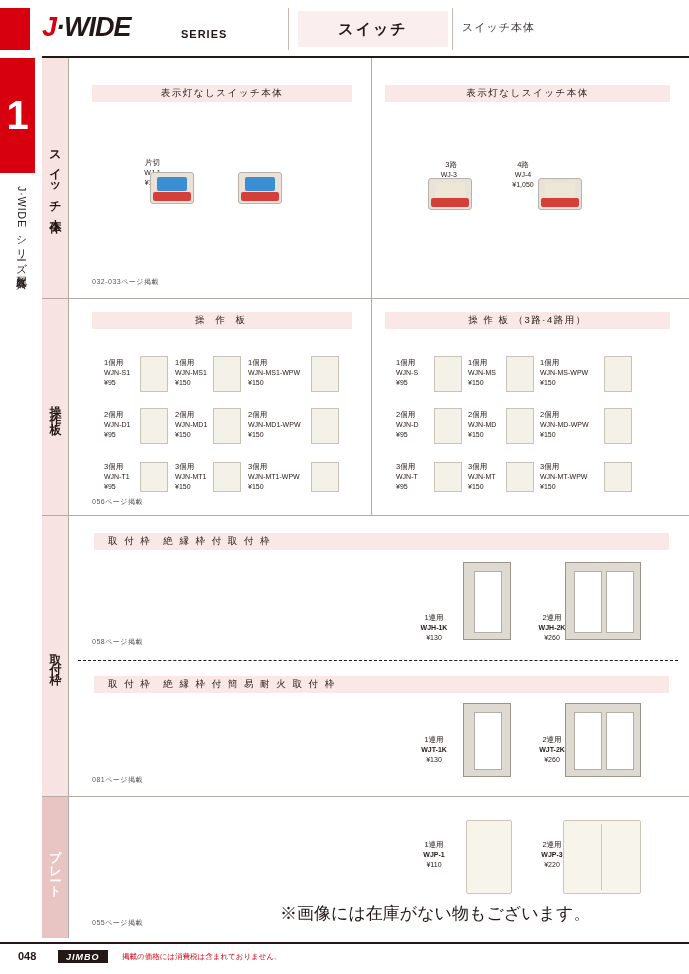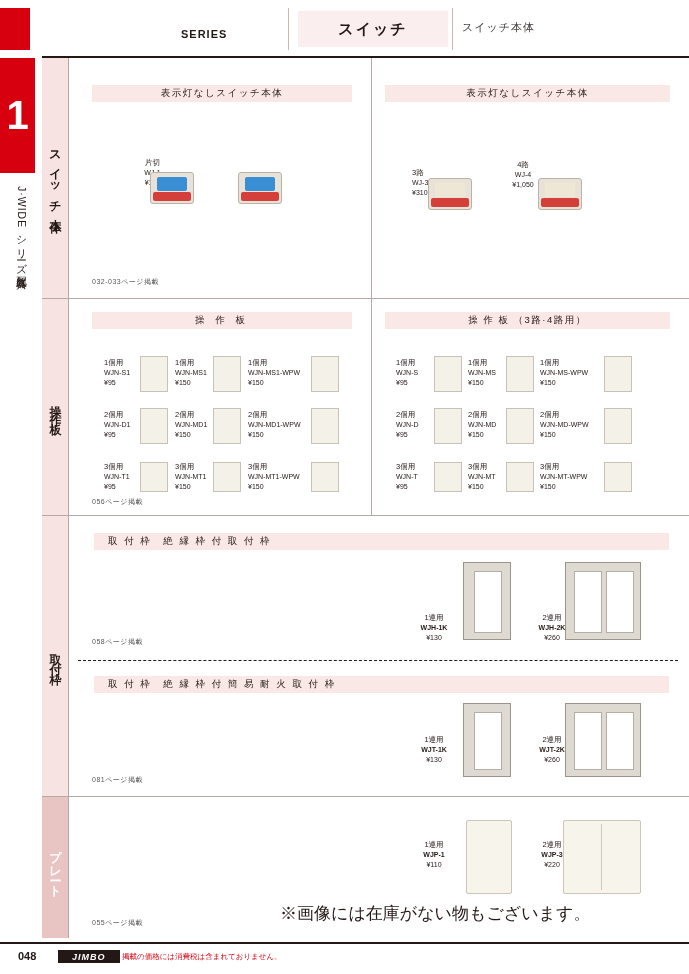--- a/index.html
+++ b/index.html
@@ -132,6 +132,7 @@
 
 <div class="header">
   <div class="hdr-redbar"></div>
+  <div class="hdr-logo"><span class="jdot">J</span><span>·WIDE</span></div>
   <div class="hdr-series">SERIES</div>
   <div class="hdr-vline" style="left:288px;"></div>
   <div class="hdr-tab-main">スイッチ</div>

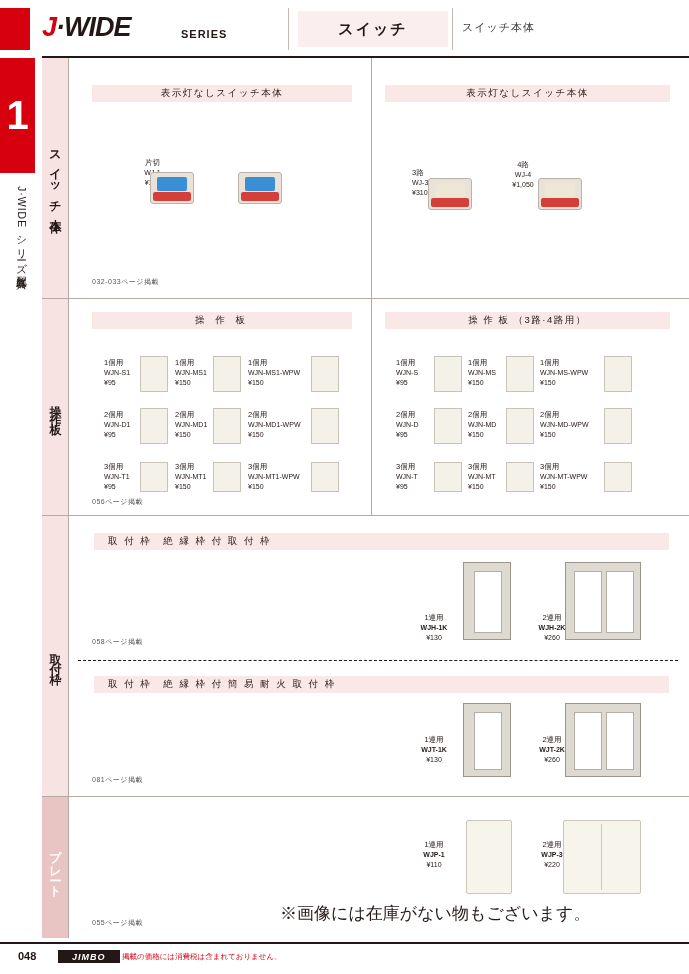--- a/index.html
+++ b/index.html
@@ -189,7 +189,7 @@
     <div class="base"></div>
 </div>
 
-<div class="item" style="left:412px;top:160px;width:45px;text-align:left;margin-top:8px;">
+<div class="item" style="left:412px;top:160px;width:45px;text-align:right;">
   <div class="nm">3路</div>
   <div class="cd">WJ-3</div>
   <div class="pr">¥310</div>

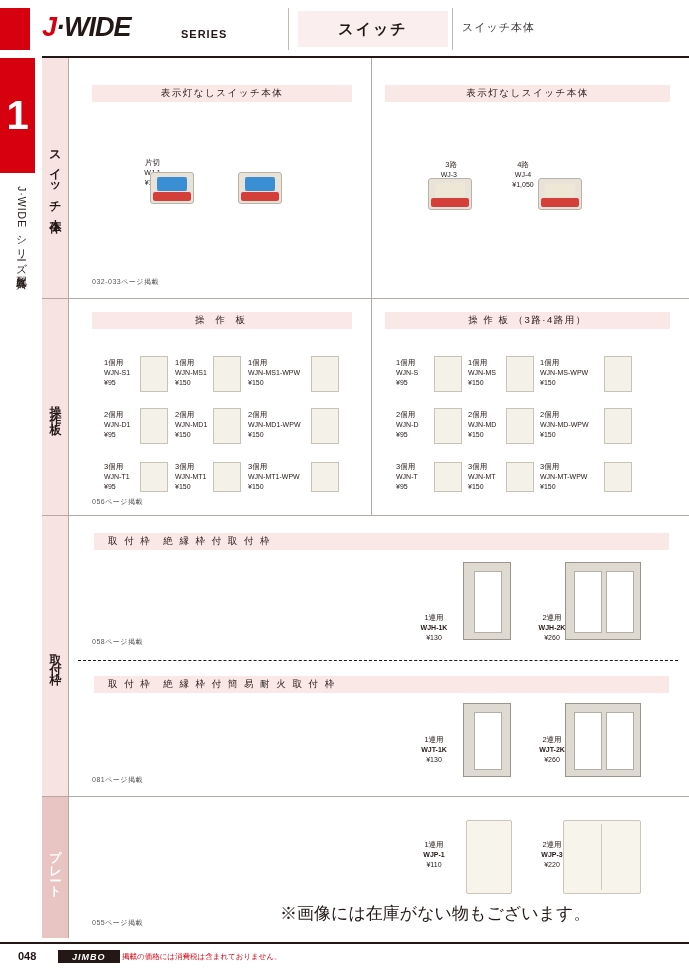--- a/index.html
+++ b/index.html
@@ -109,7 +109,7 @@
   .ft-rule{position:absolute;left:0;top:4px;width:689px;height:2px;background:#231815;}
   .ft-page{position:absolute;left:18px;top:12px;font-size:11px;font-weight:bold;color:#231815;}
   .ft-brand{
-    position:absolute;left:58px;top:12px;height:13px;padding:0 14px;background:#231815;color:#fff;
+    position:absolute;left:58px;top:12px;height:13px;padding:0 8px;background:#231815;color:#fff;
     font-size:9px;font-weight:bold;font-style:italic;letter-spacing:1px;
     display:flex;align-items:center;
   }

